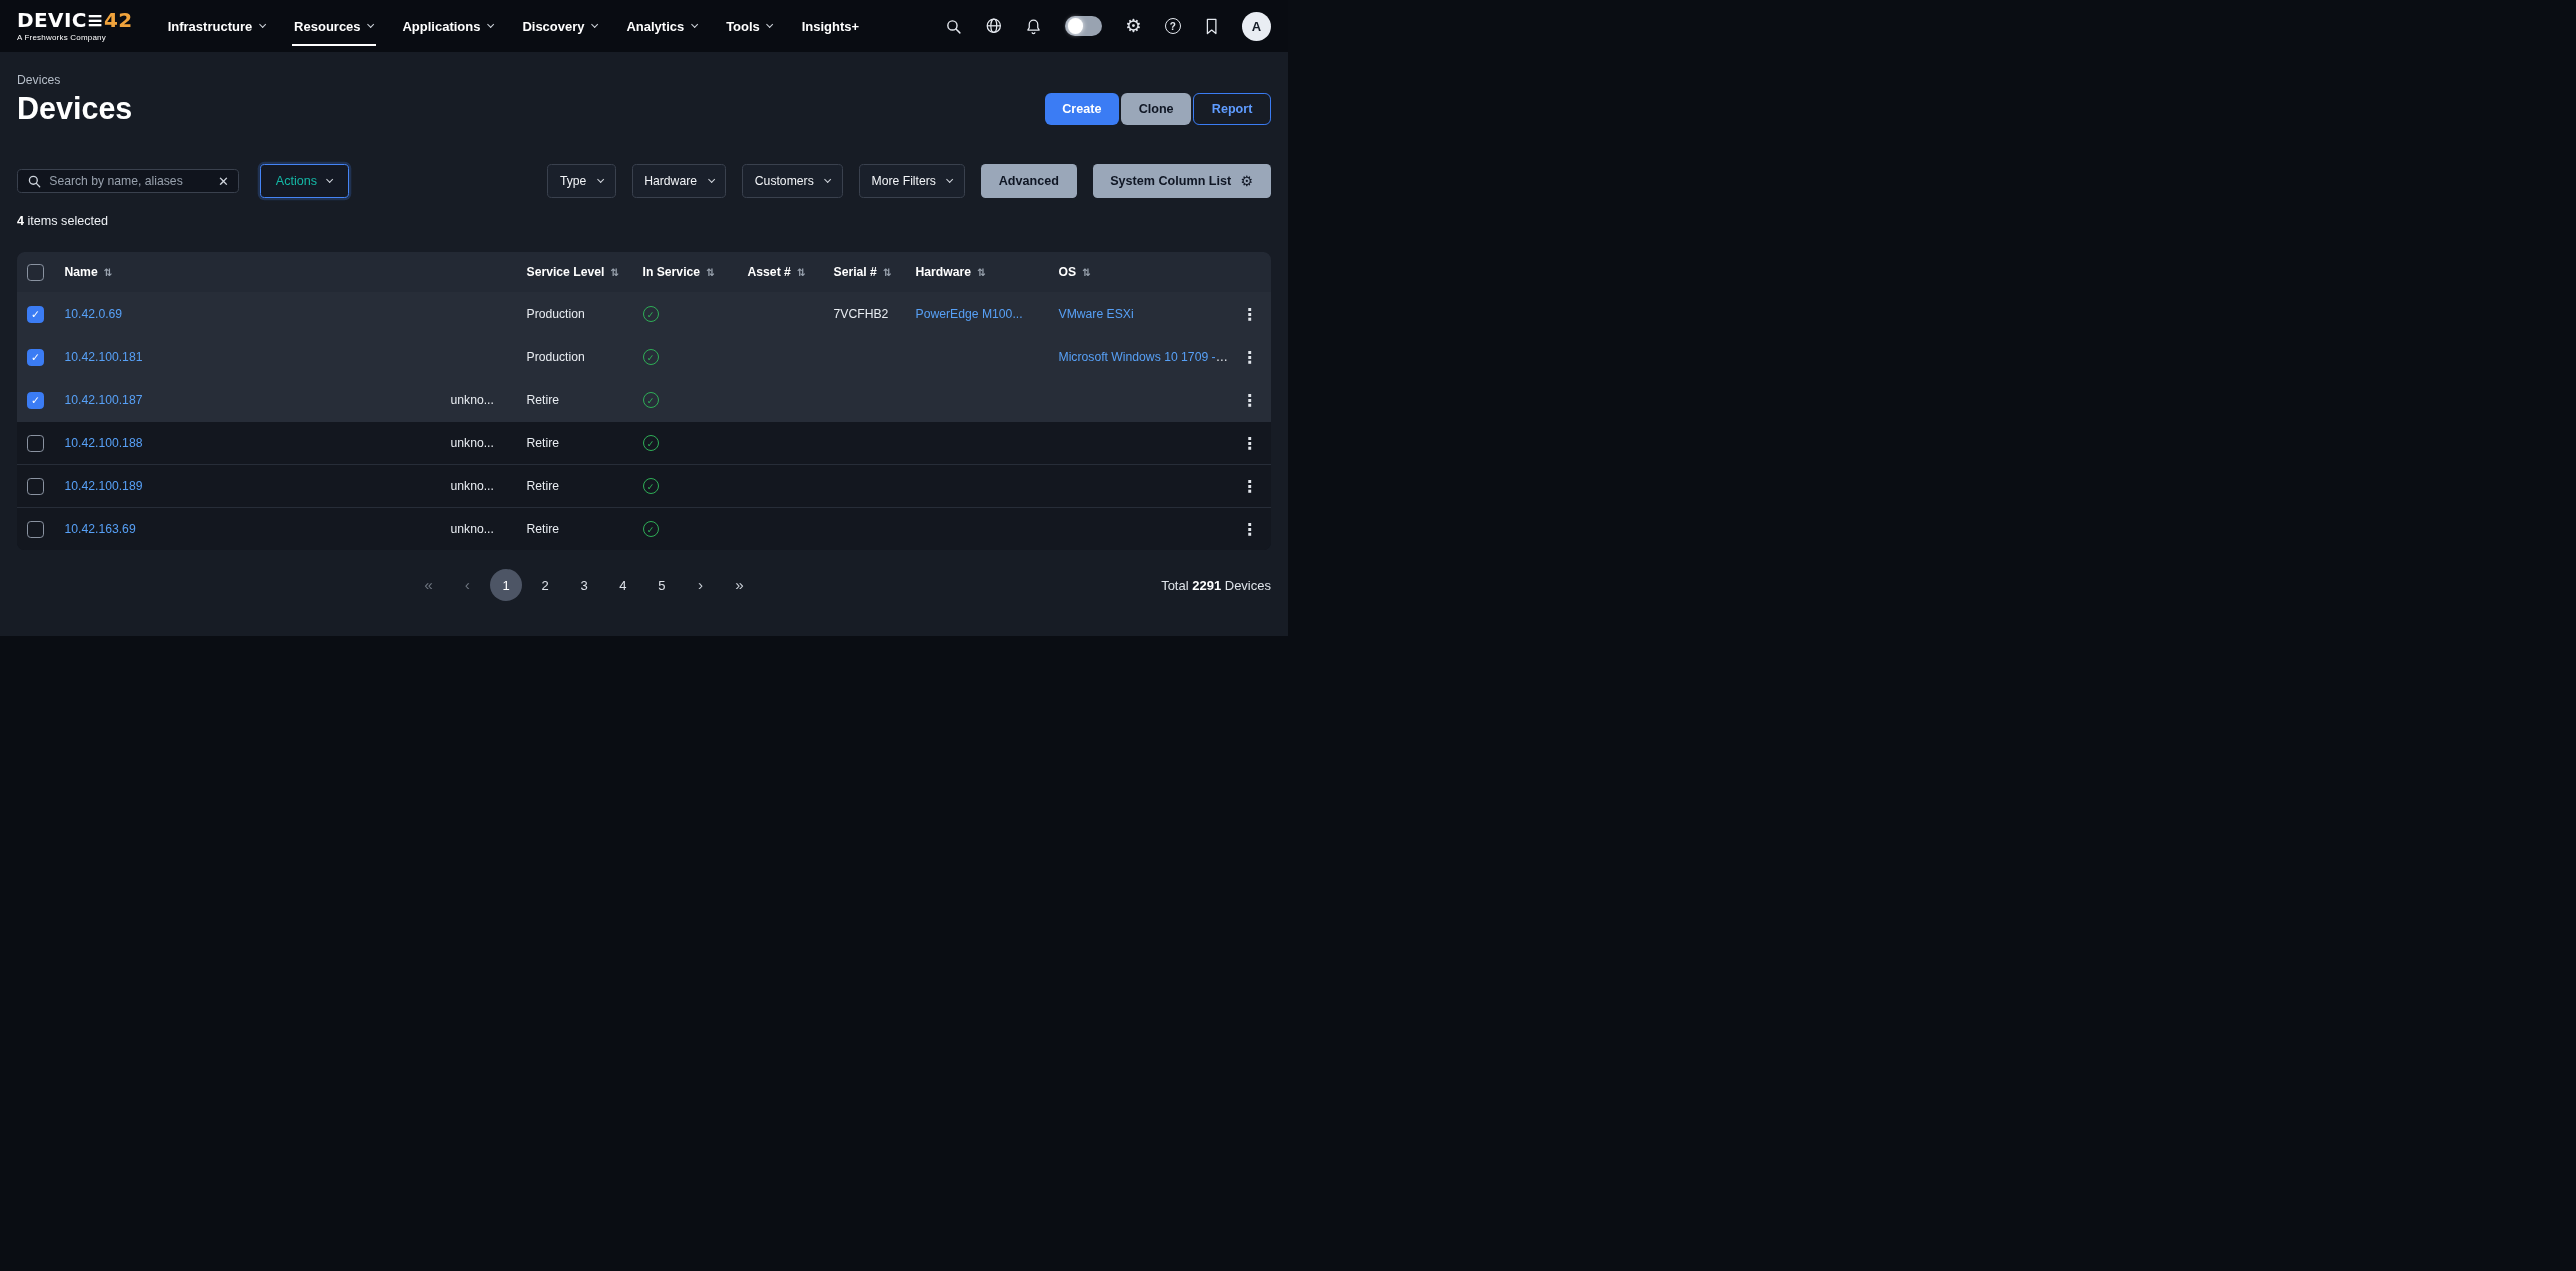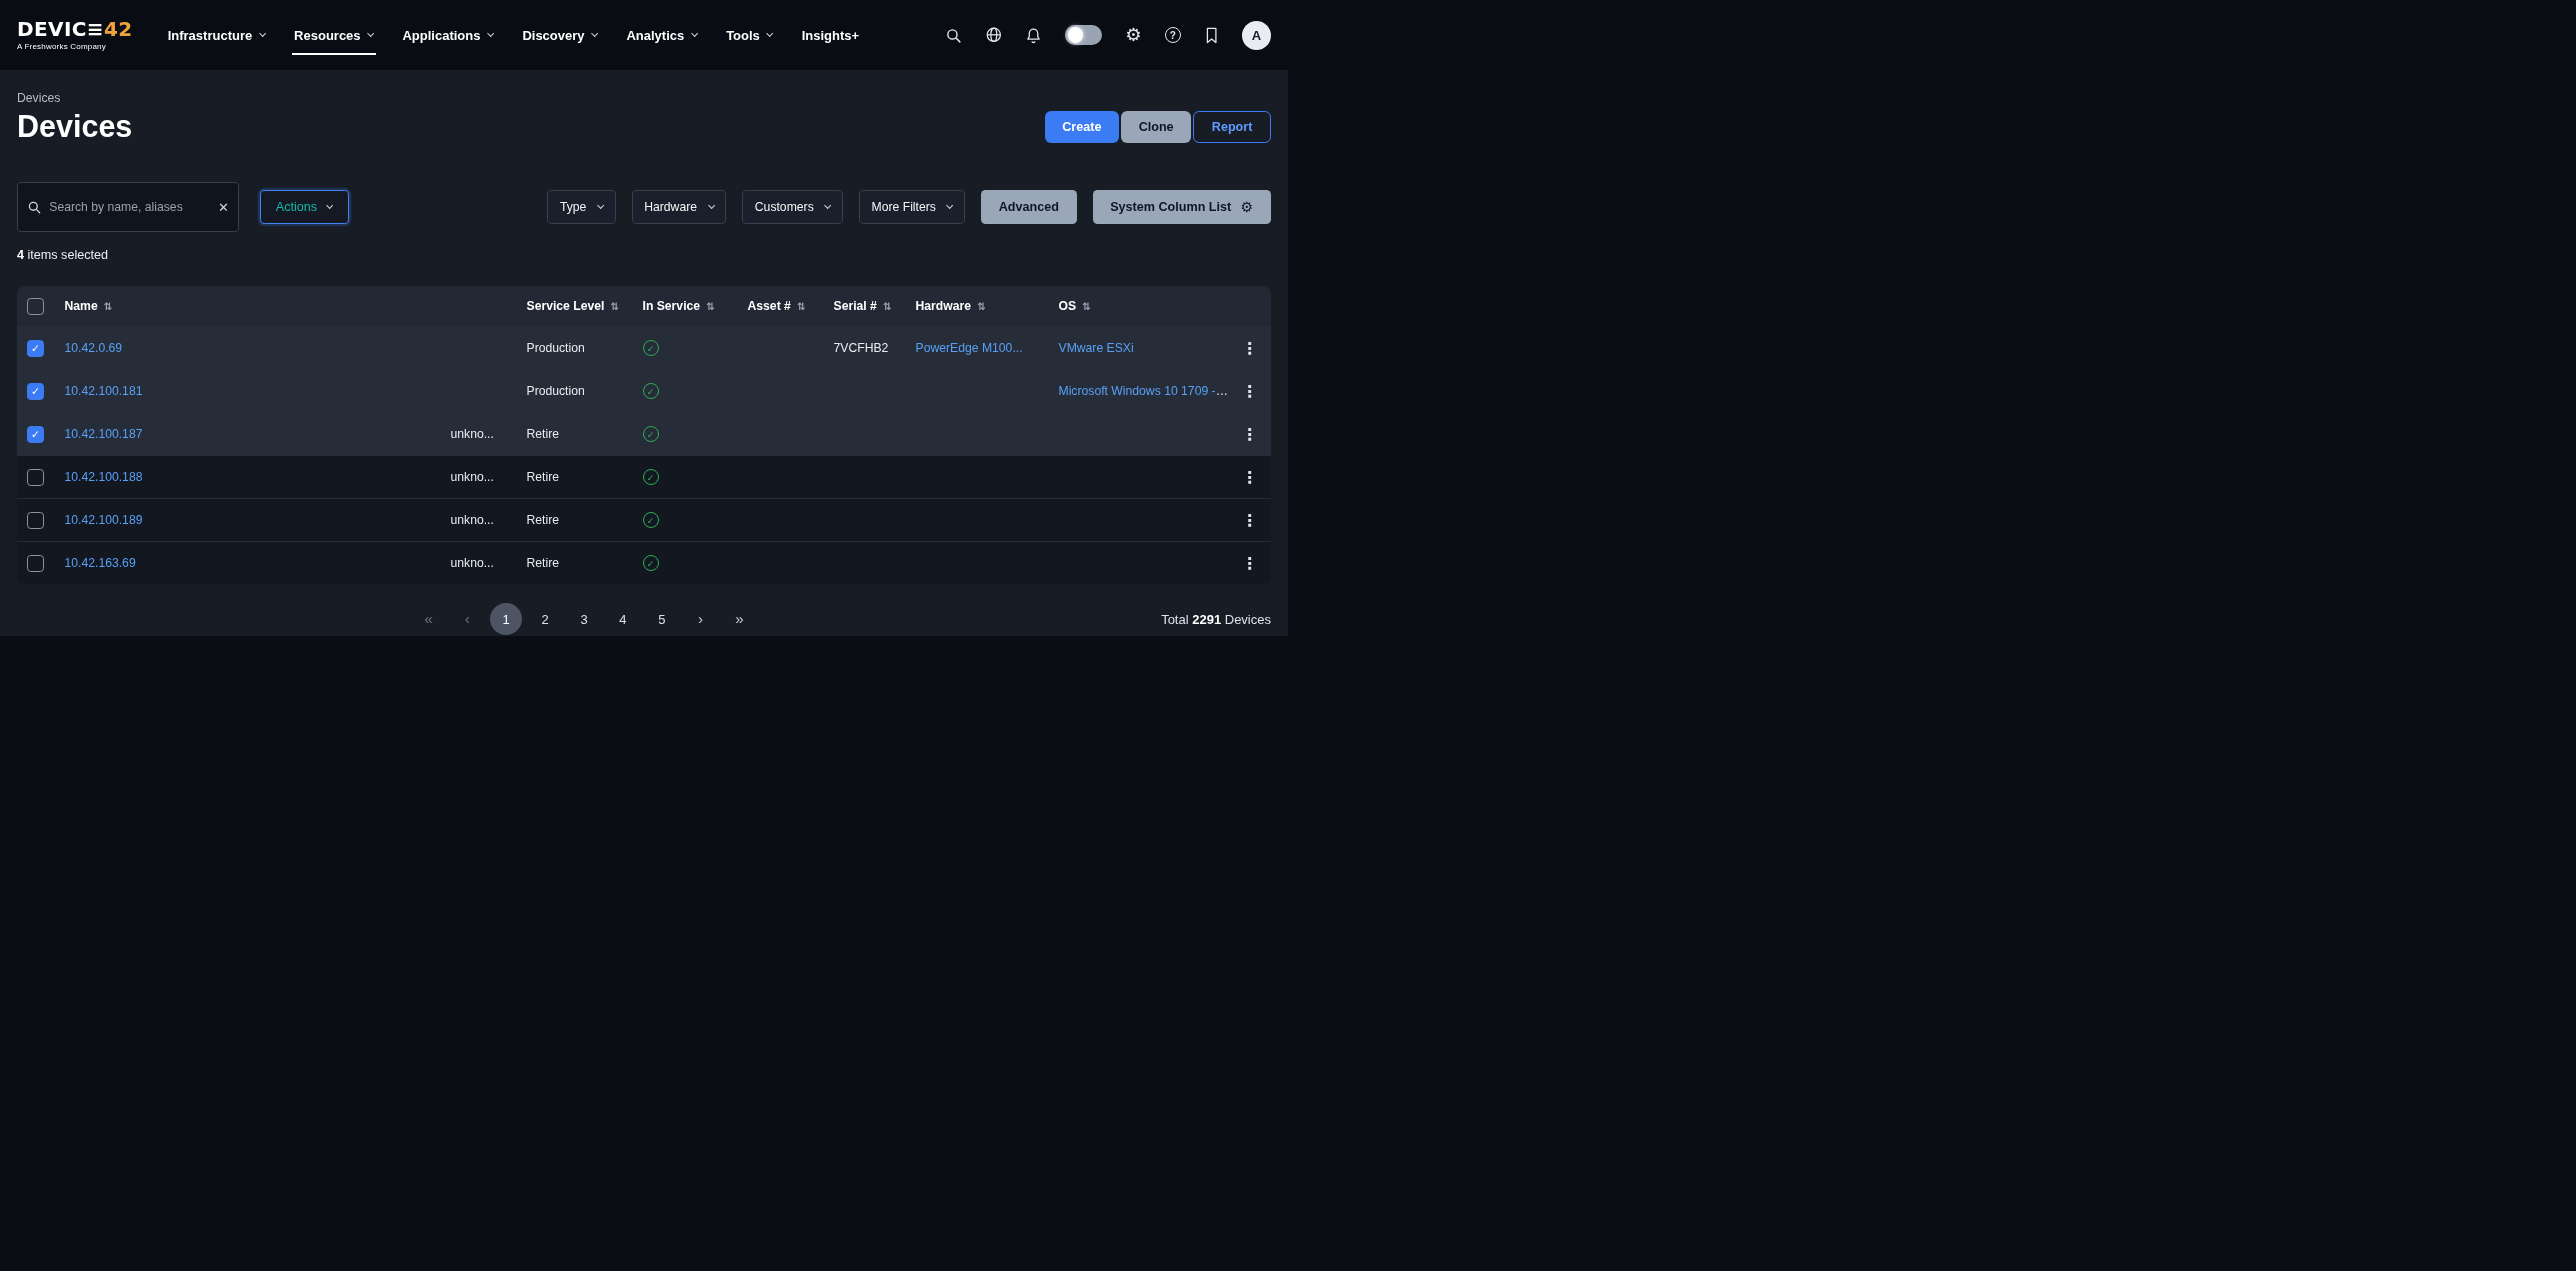--- a/index.html
+++ b/index.html
@@ -7,7 +7,7 @@
   .screen{width:1288px;height:636px;position:relative;background:#171c25;overflow:hidden;
           font-family:"Liberation Sans",sans-serif;color:#e9edf2}
   
-  .navbar{height:70px;background:#090c12;display:flex;align-items:center;padding:0 17px}
+  .navbar{height:52px;background:#090c12;display:flex;align-items:center;padding:0 17px}
   .logo{display:flex;flex-direction:column;line-height:1;margin-right:35px}
   .logo-main{font-size:20px;font-weight:bold;color:#fff;letter-spacing:0.4px;font-family:"DejaVu Sans",sans-serif}
   .logo-main .accent{color:#f0a33c}

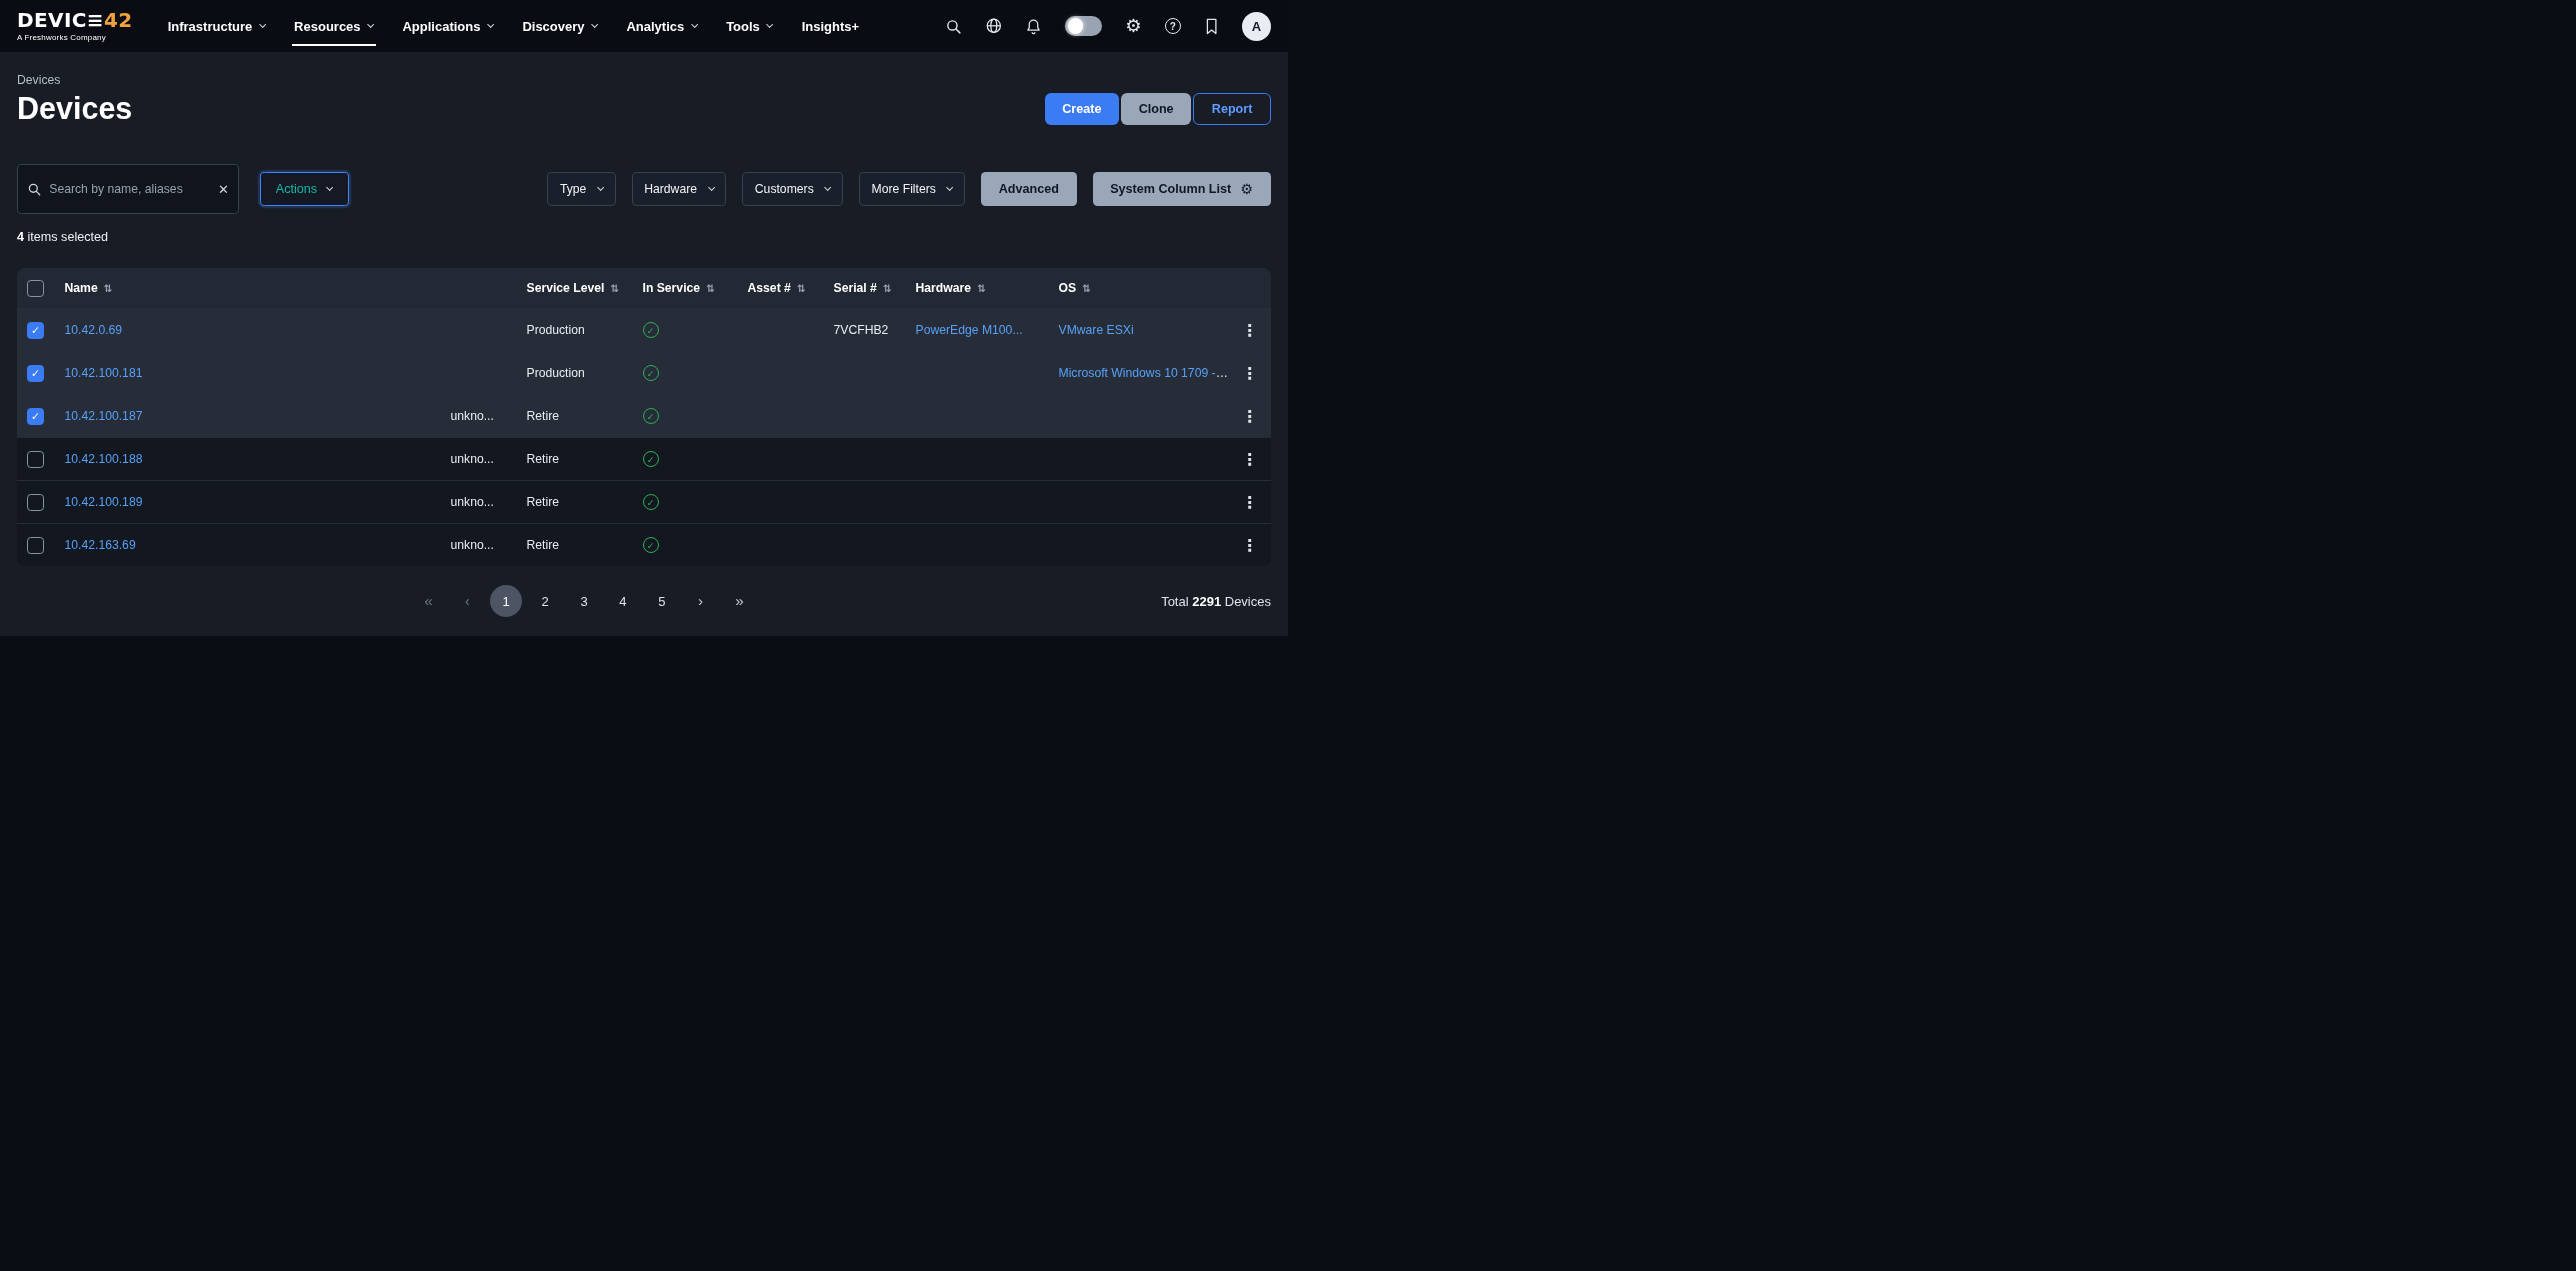--- a/index.html
+++ b/index.html
@@ -42,7 +42,7 @@
   .btn-report{background:transparent;border:1.1px solid #3b7cf4;color:#5f9cff}
   
   .filter-row{display:flex;align-items:center;margin-top:38px}
-  .search-box{width:222px;height:50px;background:#10141d;border:0.8px solid #3a414e;border-radius:4.6px;
+  .search-box{width:222px;height:24px;background:#10141d;border:0.8px solid #3a414e;border-radius:4.6px;
               display:flex;align-items:center;padding:0 9.2px;gap:7.6px}
   .search-box svg{flex:0 0 auto}
   .search-box input{flex:1;min-width:0;background:transparent;border:none;outline:none;color:#e8ecf2;

